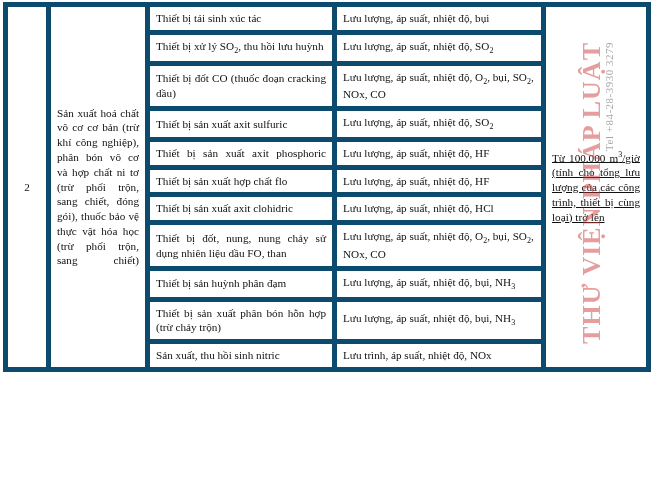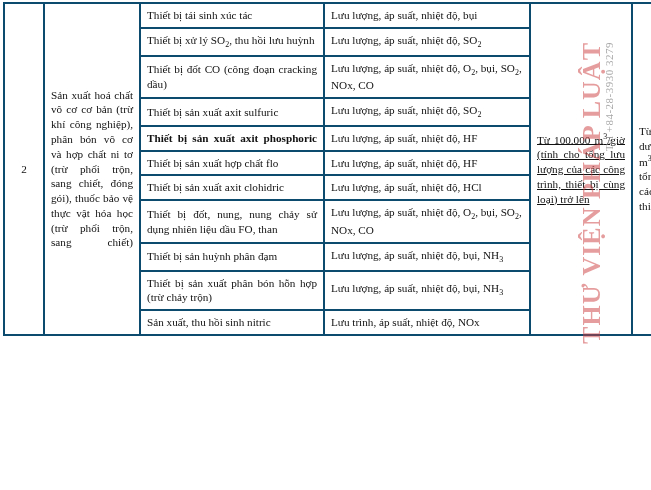--- a/index.html
+++ b/index.html
@@ -29,7 +29,7 @@
     table-layout: fixed;
   }
   table.doc-table td {
-    border: 2px solid #0c4a6e;
+    border: 5px solid #0c4a6e;
     vertical-align: middle;
     padding: 4px 6px;
     font-size: 11.2px;

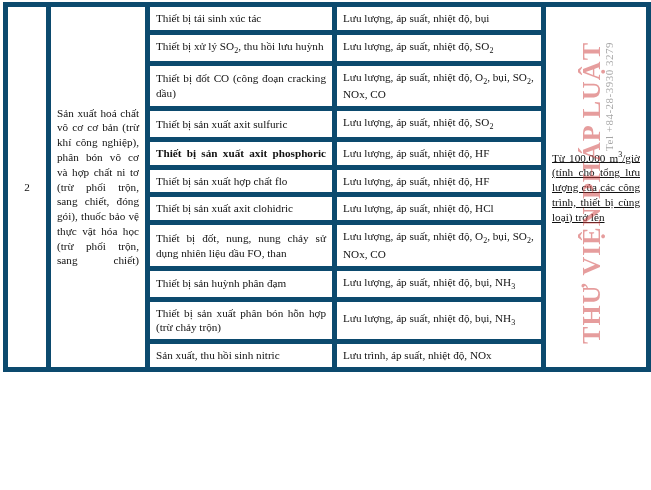--- a/index.html
+++ b/index.html
@@ -135,7 +135,7 @@
       </tr>
 
       <tr>
-        <td class="equip-cell">Thiết bị đốt CO (công đoạn cracking dầu)</td>
+        <td class="equip-cell">Thiết bị đốt CO (thuốc đoạn cracking dầu)</td>
         <td class="param-cell">Lưu lượng, áp suất, nhiệt độ, O<sub>2</sub>, bụi, SO<sub>2</sub>, NOx, CO</td>
       </tr>
 

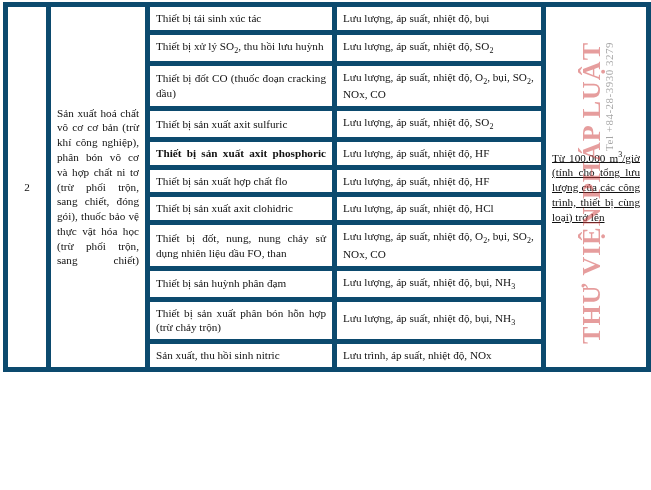--- a/index.html
+++ b/index.html
@@ -58,7 +58,6 @@
   td.equip-cell.just {
     text-align: justify;
     text-align-last: justify;
-    font-weight: bold;
   }
   td.param-cell {
     width: 192px;

